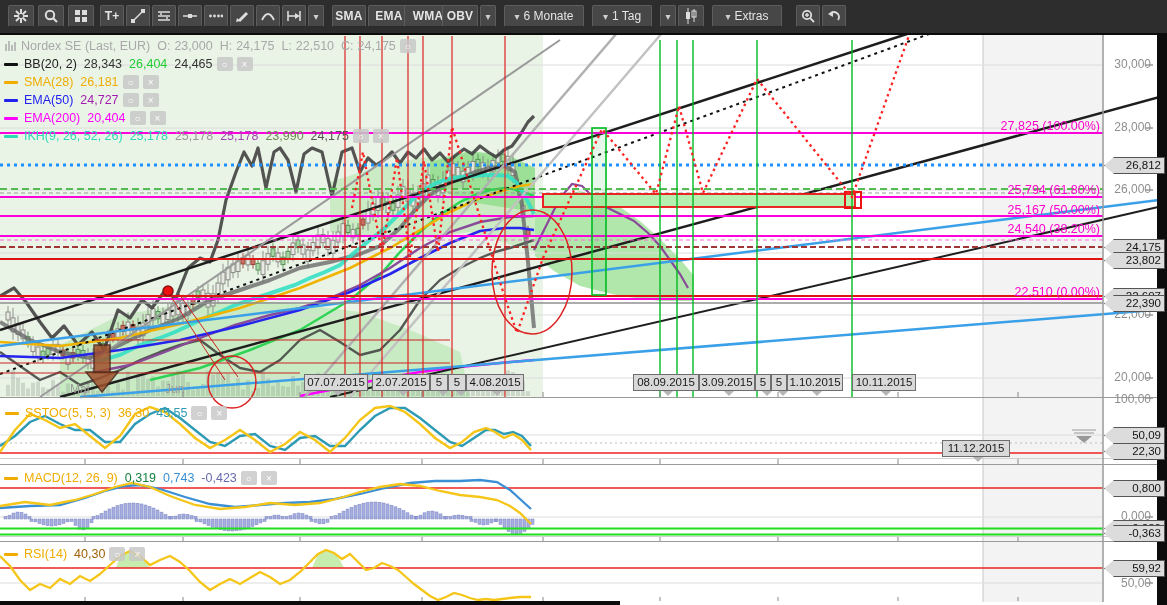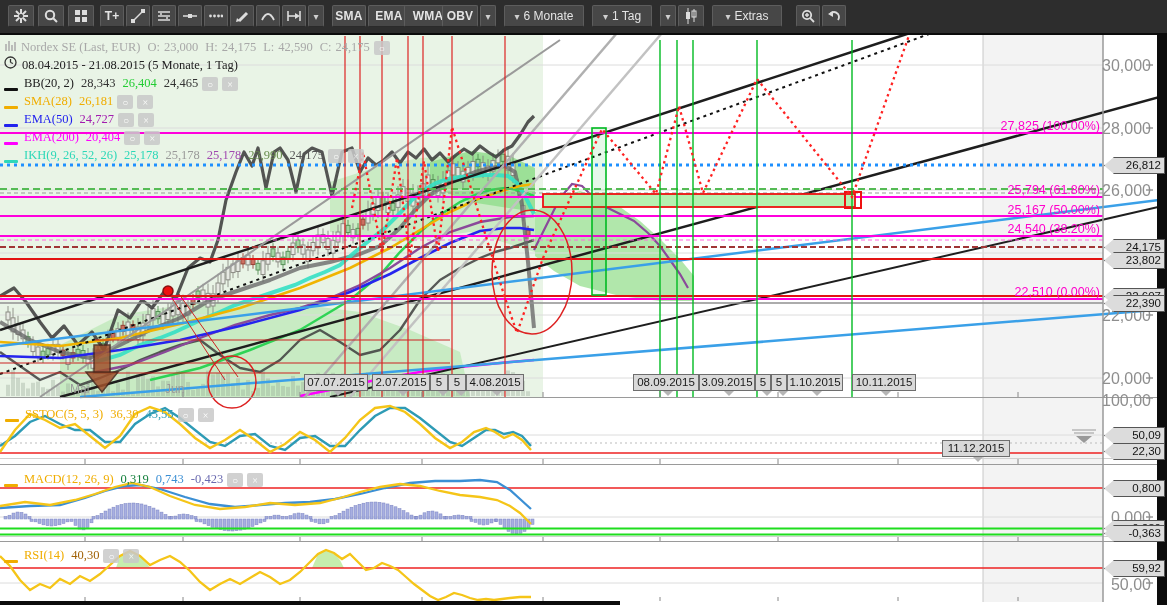--- a/index.html
+++ b/index.html
@@ -16,7 +16,7 @@
   .caret{font-size:10px;color:#cfcfcf;margin-right:4px;}
   
   .ov{position:absolute;z-index:10;}
-  .legend-row{display:flex;align-items:flex-end;height:18px;font-size:12.5px;white-space:nowrap;font-family:Liberation Serif, serif;}
+  .legend-row{display:flex;align-items:center;height:18px;font-size:12.5px;white-space:nowrap;}
   .dash{display:inline-block;width:14px;height:3px;margin-right:6px;border-radius:1px;}
   .lgbtn{display:inline-flex;align-items:center;justify-content:center;width:16px;height:14px;
          background:#c9c9c9;border-radius:2px;color:#fff;font-size:10px;margin-left:4px;opacity:.85;cursor:pointer;}

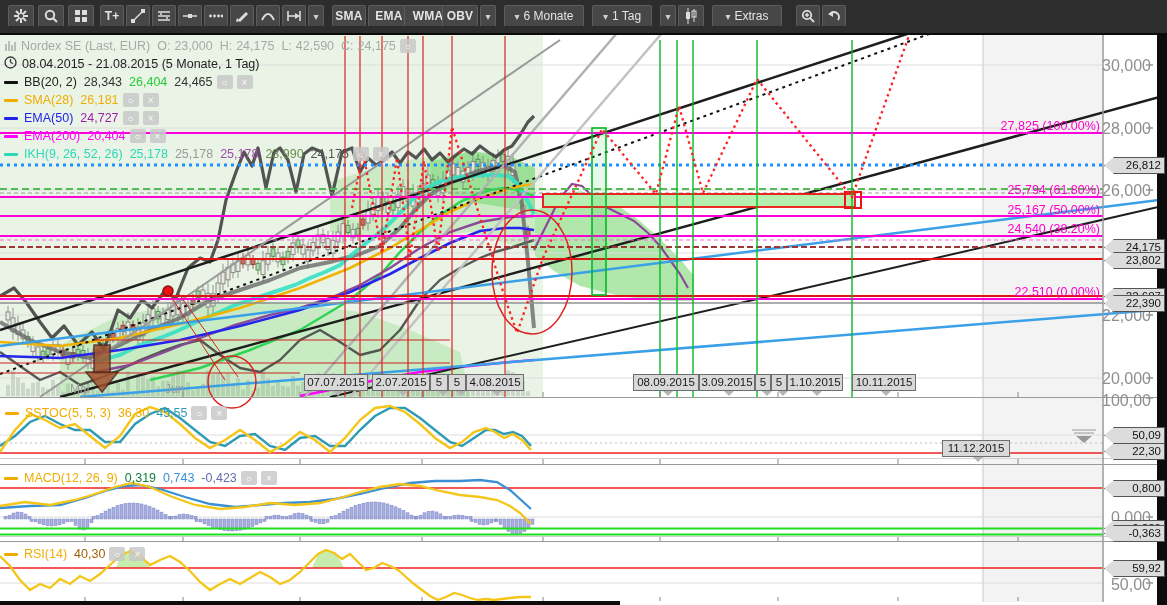--- a/index.html
+++ b/index.html
@@ -866,7 +866,7 @@
     <span class="val">H:</span>
         <span style="margin-left:4px">24,175</span>
     <span class="val">L:</span>
-        <span style="margin-left:4px">42,590</span>
+        <span style="margin-left:4px">22,510</span>
     <span class="val">C:</span>
         <span style="margin-left:4px">24,175</span>
     <span class="lgbtn">○</span>

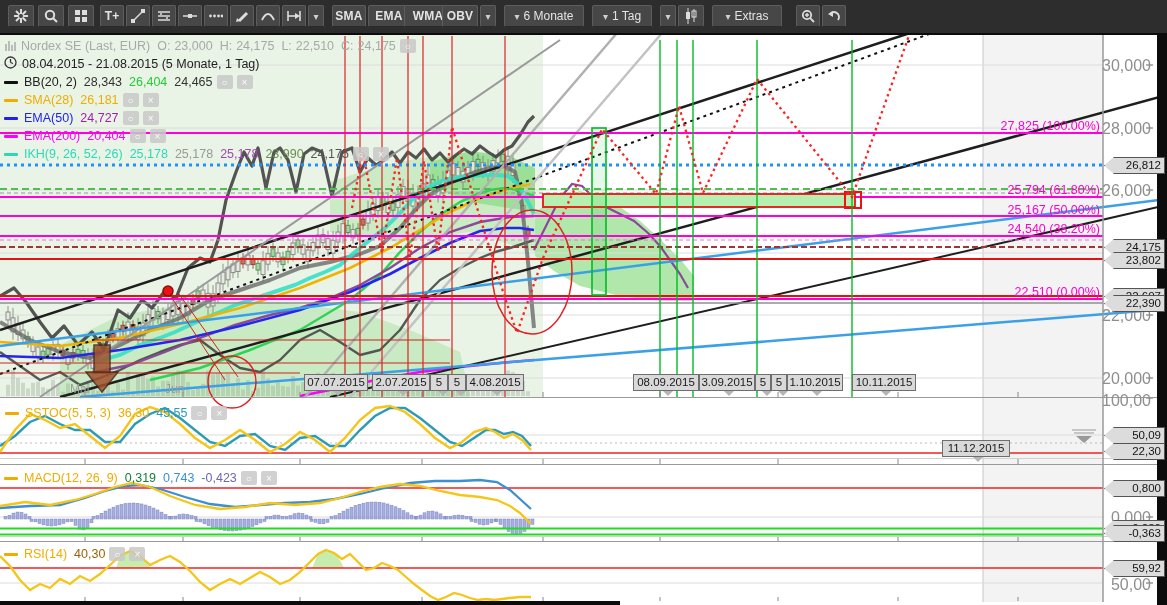--- a/index.html
+++ b/index.html
@@ -871,14 +871,6 @@
         <span style="margin-left:4px">24,175</span>
     <span class="lgbtn">○</span>
   </div>
-  <div class="legend-row" style="color:#222">
-    <span style="margin-right:5px"><svg width="13" height="13">
-            <circle cx="6.5" cy="6.5" r="5.5" fill="none" stroke="#333" stroke-width="1.3"></circle>
-            <line x1="6.5" y1="6.5" x2="6.5" y2="3" stroke="#333" stroke-width="1.3"></line>
-            <line x1="6.5" y1="6.5" x2="9" y2="7.5" stroke="#333" stroke-width="1.3"></line>
-          </svg></span>
-    <span>08.04.2015 - 21.08.2015 (5 Monate, 1 Tag)</span>
-  </div>
   <div class="legend-row">
     <span class="dash" style="background:#111"></span>
     <span style="color:#222">BB(20, 2)</span>

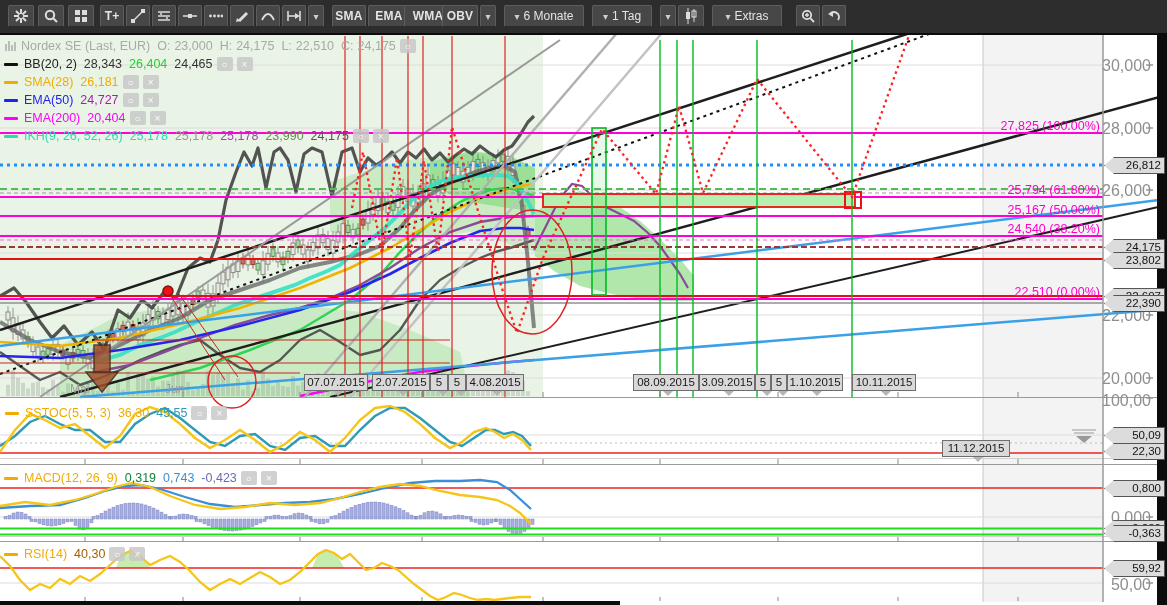--- a/index.html
+++ b/index.html
@@ -21,7 +21,7 @@
   .lgbtn{display:inline-flex;align-items:center;justify-content:center;width:16px;height:14px;
          background:#c9c9c9;border-radius:2px;color:#fff;font-size:10px;margin-left:4px;opacity:.85;cursor:pointer;}
   .val{margin-left:7px;}
-  .axlab{position:absolute;right:16px;width:70px;text-align:right;color:#8e8e8e;font-size:16px;z-index:9;}
+  .axlab{position:absolute;right:16px;width:70px;text-align:right;color:#8e8e8e;font-size:12px;z-index:9;}
   .fiblab{position:absolute;width:160px;text-align:right;color:#ff00cc;font-size:12.5px;z-index:9;}
   .tag{position:absolute;left:1104px;width:46px;background:#dcdcdc;border:1px solid #555;
        color:#141414;font-size:11.5px;line-height:13px;padding:1px 3px 1px 10px;text-align:right;

